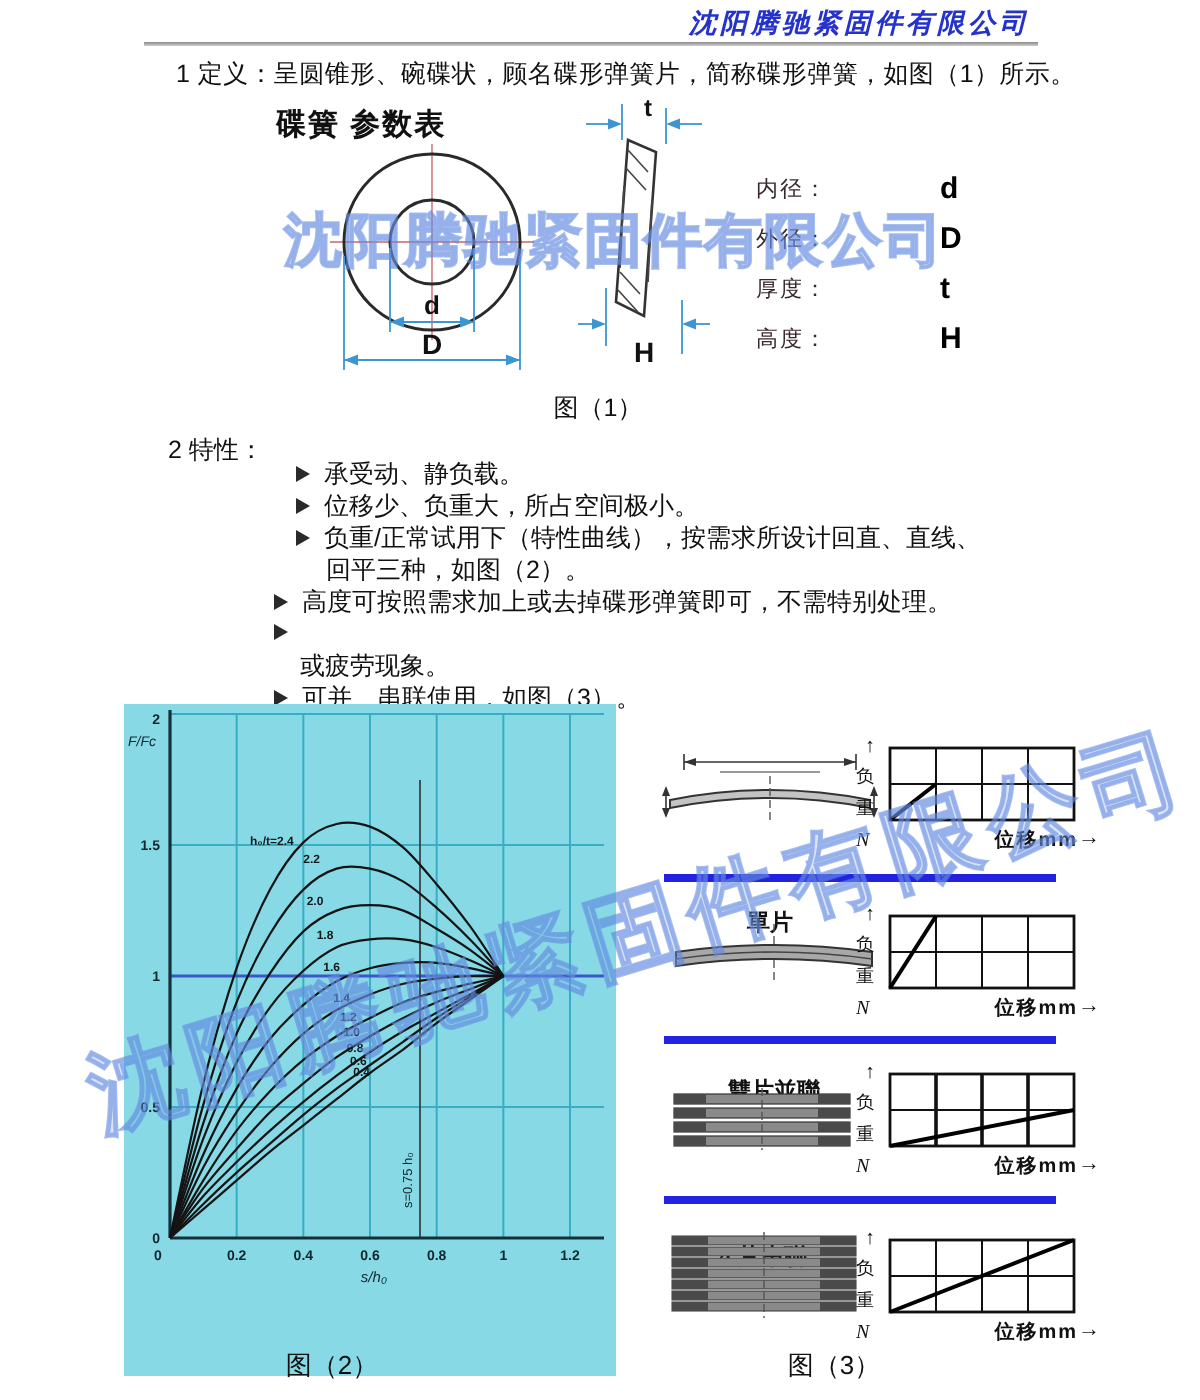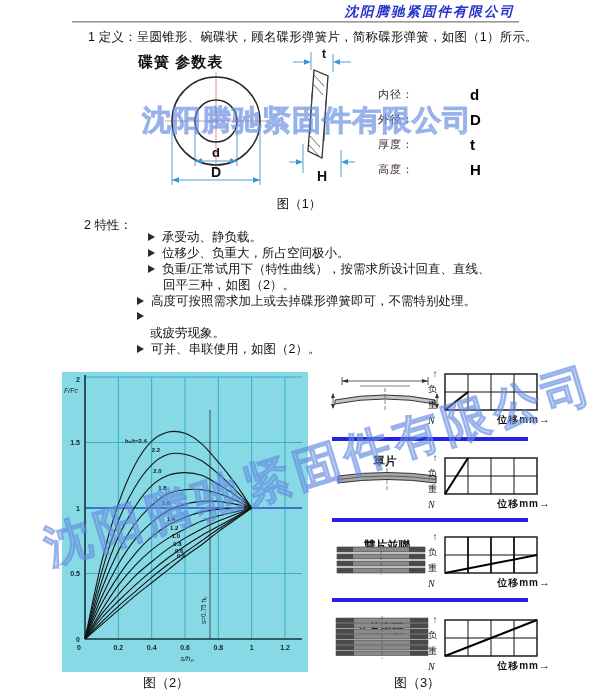--- a/index.html
+++ b/index.html
@@ -153,7 +153,7 @@
   <div class="bl" style="left:137px;top:293px;"><span class="tri"></span><span>高度可按照需求加上或去掉碟形弹簧即可，不需特别处理。</span></div>
   <div class="bl" style="left:137px;top:309px;"><span class="tri"></span></div>
   <div class="bl" style="left:150px;top:325px;"><span>或疲劳现象。</span></div>
-  <div class="bl" style="left:137px;top:341px;"><span class="tri"></span><span>可并、串联使用，如图（2）。</span></div>
+  <div class="bl" style="left:137px;top:341px;"><span class="tri"></span><span>可并、串联使用，如图（3）。</span></div>
 
   <div class="panel2">
     <svg id="fig2-svg" width="246" height="296" viewBox="0 0 246 296">

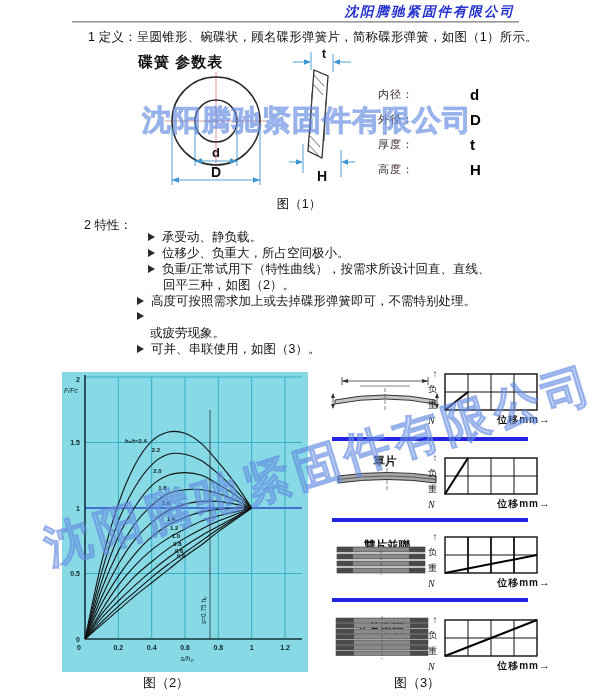--- a/index.html
+++ b/index.html
@@ -26,7 +26,7 @@
   .tri{display:inline-block;width:0;height:0;border-left:7px solid #2a2a2a;
        border-top:4px solid transparent;border-bottom:4px solid transparent;margin-right:7px;}
   
-  .panel2{position:absolute;left:62px;top:372px;width:246px;height:300px;background:#86d9e5;}
+  .panel2{position:absolute;left:62px;top:352px;width:246px;height:336px;background:#86d9e5;}
   
   .divider{position:absolute;left:332px;width:196px;height:4px;background:#2222e0;}
   .stack-label{position:absolute;font-size:11.5px;font-weight:700;text-align:center;margin-top:44px;}

